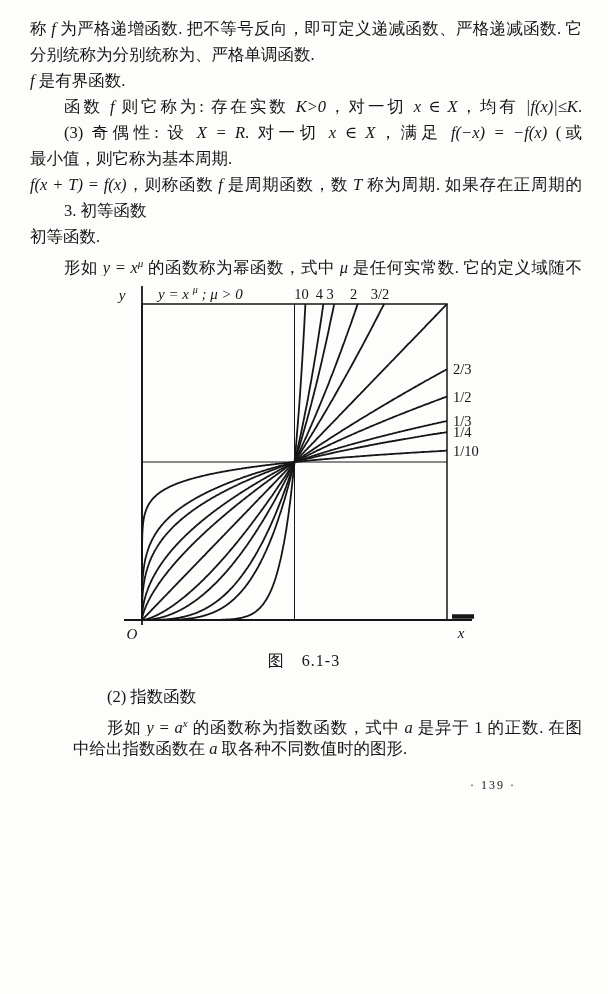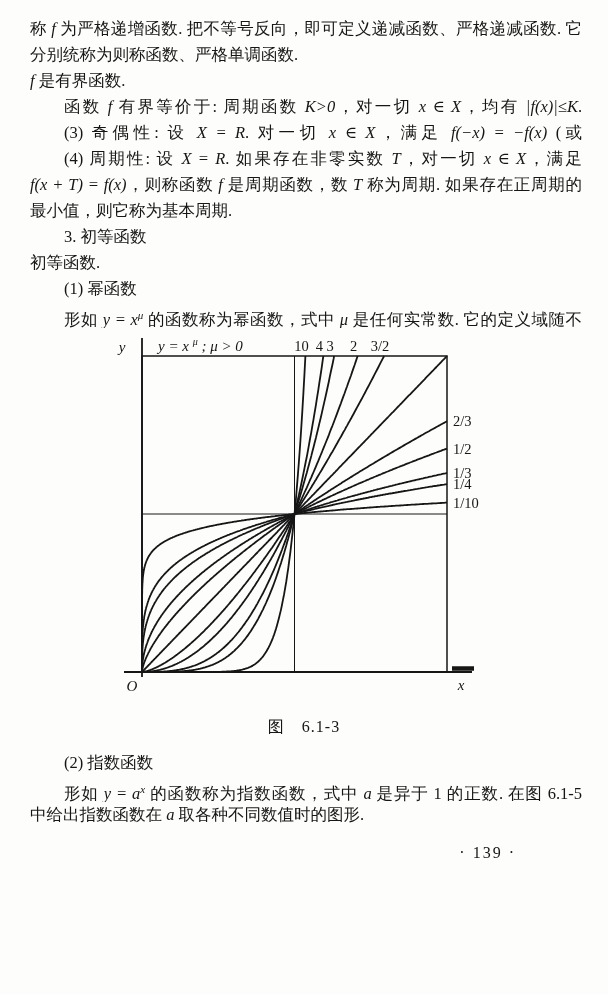--- a/index.html
+++ b/index.html
@@ -42,7 +42,7 @@
 
   <div class="textblock" id="text-top">
       <div class="tline just"><span>称 </span><span class="it">f</span><span> 为</span><span class="b">严格递增函数</span><span>. 把不等号反向，即可定义</span><span class="b">递减函数、严格递减函数</span><span>. 它们</span></div>
-      <div class="tline"><span>分别统称为</span><span class="b">则称函数、严格单调函数</span><span>.</span></div>
+      <div class="tline"><span>分别统称为</span><span class="b">分别统称为、严格单调函数</span><span>.</span></div>
       <div class="tline"><span class="it">f</span><span> 是</span><span class="b">有界函数</span><span>.</span></div>
       <div class="tline ind just"><span>函数 </span><span class="it">f</span><span> 有界等价于: 周期函数 </span><span class="it">K&gt;0</span><span>，对一切 </span><span class="it">x ∈ X</span><span>，均有 </span><span class="it">|f(x)|≤K</span><span>.</span></div>
       <div class="tline ind just"><span>(3) 奇偶性: 设 </span><span class="it">X = R</span><span>. 对一切 </span><span class="it">x ∈ X</span><span>，满足 </span><span class="it">f(−x) = −f(x)</span><span> (或</span></div>

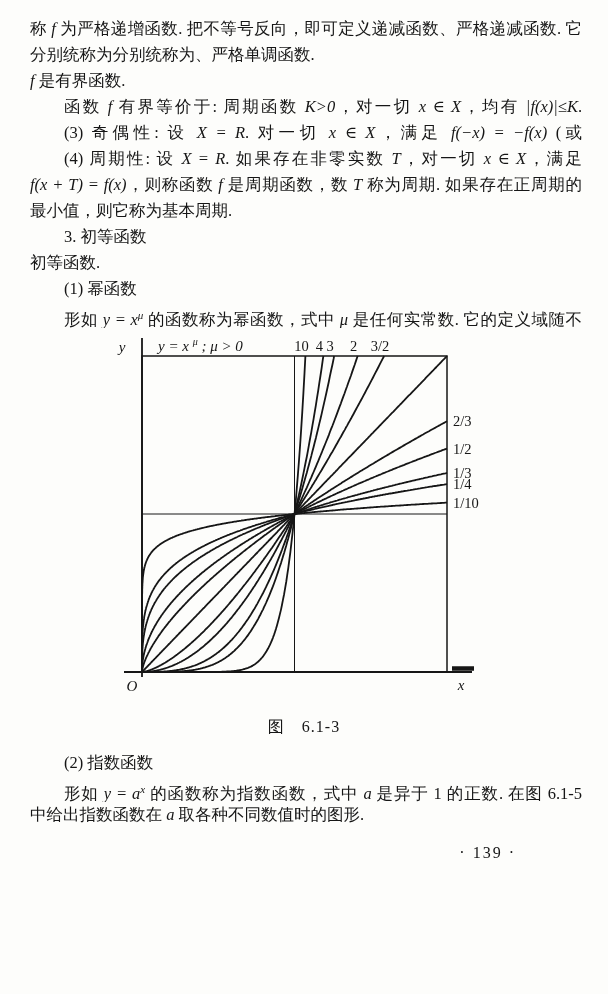--- a/index.html
+++ b/index.html
@@ -44,7 +44,7 @@
       <div class="tline just"><span>称 </span><span class="it">f</span><span> 为</span><span class="b">严格递增函数</span><span>. 把不等号反向，即可定义</span><span class="b">递减函数、严格递减函数</span><span>. 它们</span></div>
       <div class="tline"><span>分别统称为</span><span class="b">分别统称为、严格单调函数</span><span>.</span></div>
       <div class="tline"><span class="it">f</span><span> 是</span><span class="b">有界函数</span><span>.</span></div>
-      <div class="tline ind just"><span>函数 </span><span class="it">f</span><span> 有界等价于: 周期函数 </span><span class="it">K&gt;0</span><span>，对一切 </span><span class="it">x ∈ X</span><span>，均有 </span><span class="it">|f(x)|≤K</span><span>.</span></div>
+      <div class="tline ind just"><span>函数 </span><span class="it">f</span><span> 则它称为: 存在实数 </span><span class="it">K&gt;0</span><span>，对一切 </span><span class="it">x ∈ X</span><span>，均有 </span><span class="it">|f(x)|≤K</span><span>.</span></div>
       <div class="tline ind just"><span>(3) 奇偶性: 设 </span><span class="it">X = R</span><span>. 对一切 </span><span class="it">x ∈ X</span><span>，满足 </span><span class="it">f(−x) = −f(x)</span><span> (或</span></div>
       <div class="tline ind just"><span>(4) 周期性: 设 </span><span class="it">X = R</span><span>. 如果存在非零实数 </span><span class="it">T</span><span>，对一切 </span><span class="it">x ∈ X</span><span>，满足</span></div>
       <div class="tline just"><span class="it">f(x + T) = f(x)</span><span>，则称函数 </span><span class="it">f</span><span> 是</span><span class="b">周期函数</span><span>，数 </span><span class="it">T</span><span> 称为</span><span class="b">周期</span><span>. 如果存在正周期的</span></div>

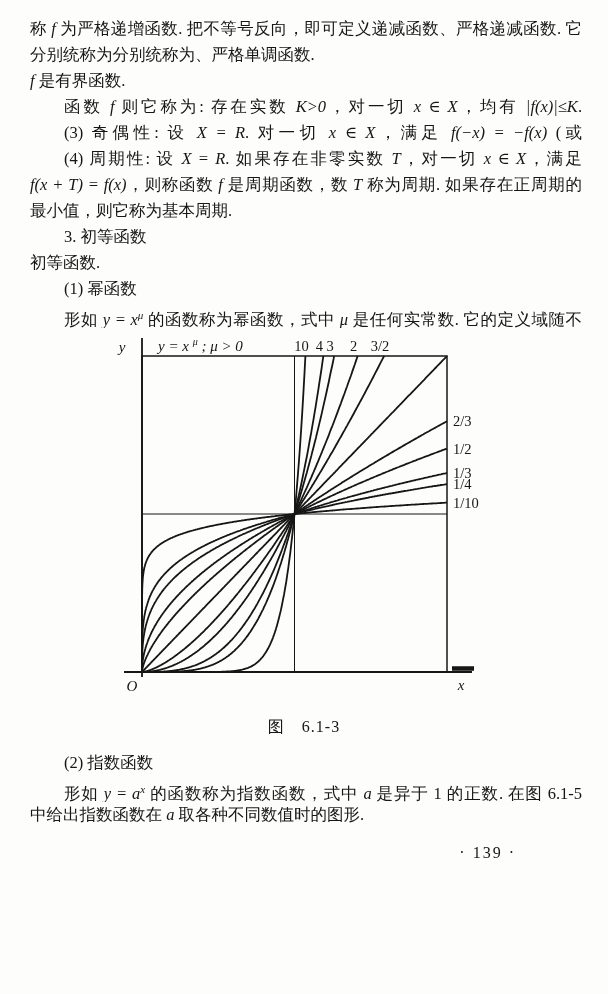--- a/index.html
+++ b/index.html
@@ -46,7 +46,6 @@
       <div class="tline"><span class="it">f</span><span> 是</span><span class="b">有界函数</span><span>.</span></div>
       <div class="tline ind just"><span>函数 </span><span class="it">f</span><span> 则它称为: 存在实数 </span><span class="it">K&gt;0</span><span>，对一切 </span><span class="it">x ∈ X</span><span>，均有 </span><span class="it">|f(x)|≤K</span><span>.</span></div>
       <div class="tline ind just"><span>(3) 奇偶性: 设 </span><span class="it">X = R</span><span>. 对一切 </span><span class="it">x ∈ X</span><span>，满足 </span><span class="it">f(−x) = −f(x)</span><span> (或</span></div>
-      <div class="tline ind just"><span>(4) 周期性: 设 </span><span class="it">X = R</span><span>. 如果存在非零实数 </span><span class="it">T</span><span>，对一切 </span><span class="it">x ∈ X</span><span>，满足</span></div>
       <div class="tline just"><span class="it">f(x + T) = f(x)</span><span>，则称函数 </span><span class="it">f</span><span> 是</span><span class="b">周期函数</span><span>，数 </span><span class="it">T</span><span> 称为</span><span class="b">周期</span><span>. 如果存在正周期的</span></div>
       <div class="tline"><span>最小值，则它称为</span><span class="b">基本周期</span><span>.</span></div>
       <div class="tline ind"><span>3. 初等函数</span></div>

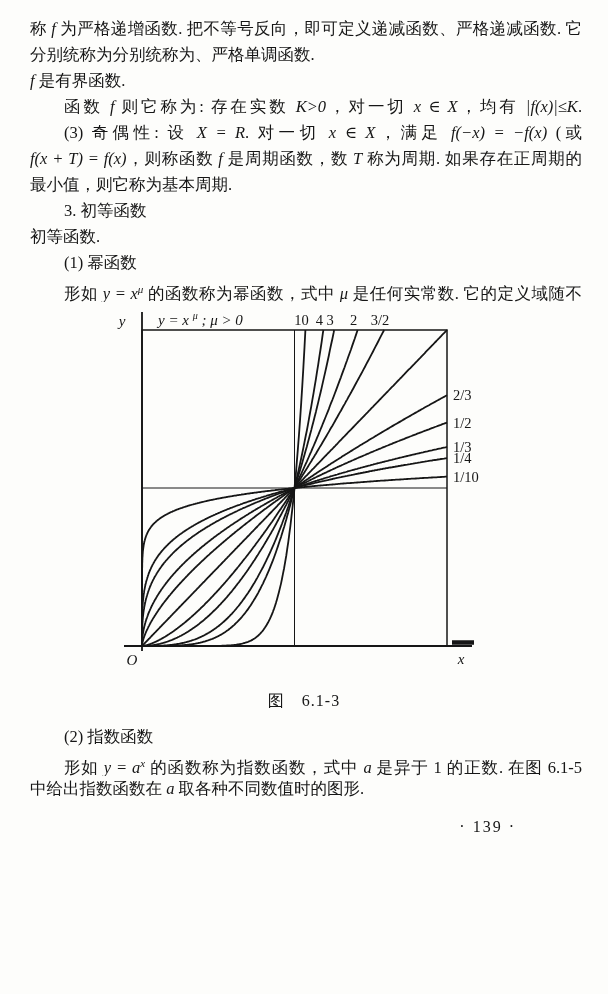--- a/index.html
+++ b/index.html
@@ -46,8 +46,8 @@
       <div class="tline"><span class="it">f</span><span> 是</span><span class="b">有界函数</span><span>.</span></div>
       <div class="tline ind just"><span>函数 </span><span class="it">f</span><span> 则它称为: 存在实数 </span><span class="it">K&gt;0</span><span>，对一切 </span><span class="it">x ∈ X</span><span>，均有 </span><span class="it">|f(x)|≤K</span><span>.</span></div>
       <div class="tline ind just"><span>(3) 奇偶性: 设 </span><span class="it">X = R</span><span>. 对一切 </span><span class="it">x ∈ X</span><span>，满足 </span><span class="it">f(−x) = −f(x)</span><span> (或</span></div>
+      <div class="tline"><span>最小值，则它称为</span><span class="b">基本周期</span><span>.</span></div>
       <div class="tline just"><span class="it">f(x + T) = f(x)</span><span>，则称函数 </span><span class="it">f</span><span> 是</span><span class="b">周期函数</span><span>，数 </span><span class="it">T</span><span> 称为</span><span class="b">周期</span><span>. 如果存在正周期的</span></div>
-      <div class="tline"><span>最小值，则它称为</span><span class="b">基本周期</span><span>.</span></div>
       <div class="tline ind"><span>3. 初等函数</span></div>
       <div class="tline"><span class="b">初等函数</span><span>.</span></div>
       <div class="tline ind"><span>(1) 幂函数</span></div>

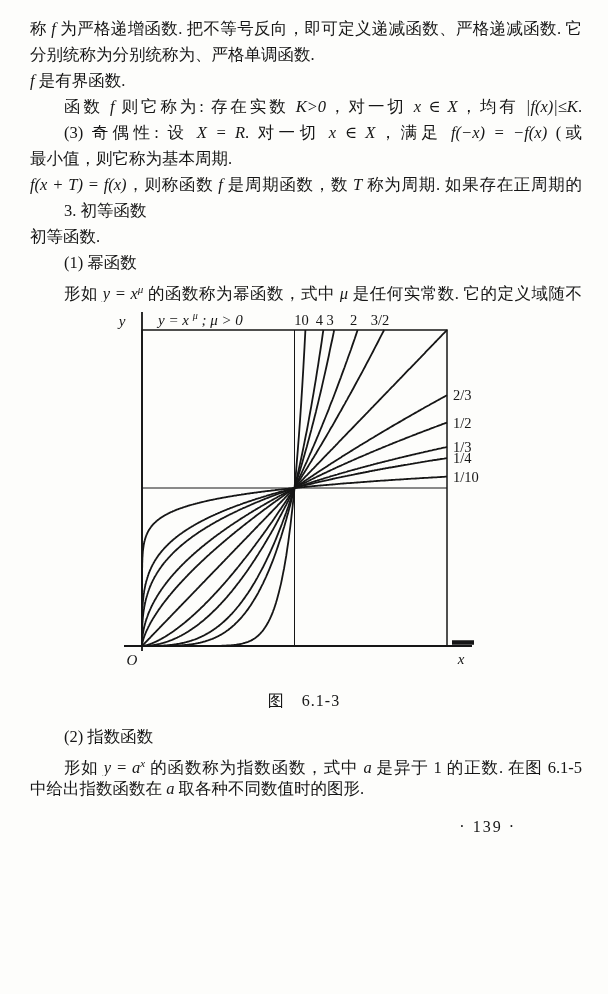--- a/index.html
+++ b/index.html
@@ -50,7 +50,6 @@
       <div class="tline just"><span class="it">f(x + T) = f(x)</span><span>，则称函数 </span><span class="it">f</span><span> 是</span><span class="b">周期函数</span><span>，数 </span><span class="it">T</span><span> 称为</span><span class="b">周期</span><span>. 如果存在正周期的</span></div>
       <div class="tline ind"><span>3. 初等函数</span></div>
       <div class="tline"><span class="b">初等函数</span><span>.</span></div>
-      <div class="tline ind"><span>(1) 幂函数</span></div>
       <div class="tline ind just"><span>形如 </span><span class="it">y = x</span><span class="it sup">μ</span><span> 的函数称为</span><span class="b">幂函数</span><span>，式中 </span><span class="it">μ</span><span> 是任何实常数. 它的定义域随不</span></div>
     </div>
 

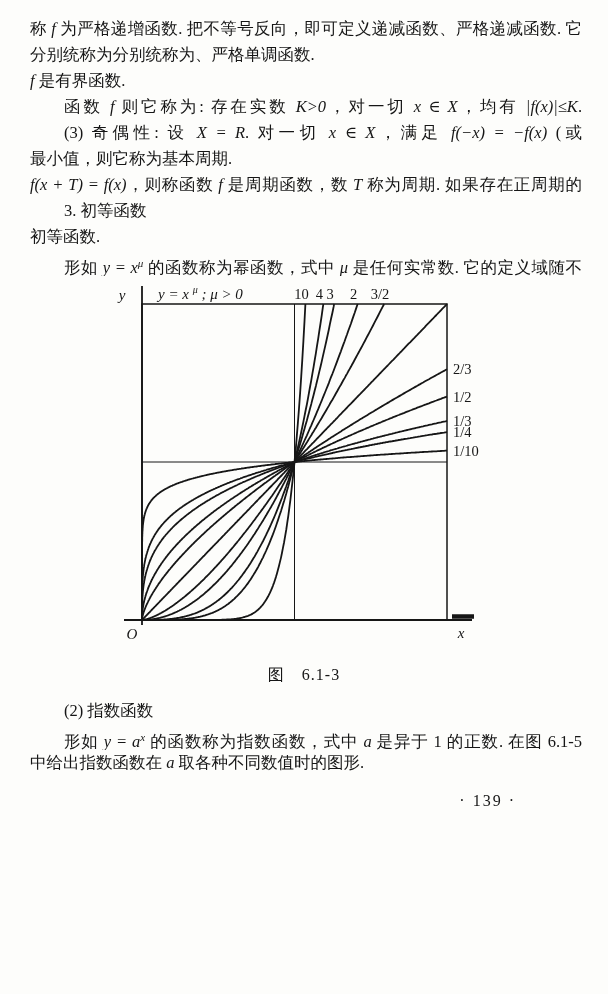--- a/index.html
+++ b/index.html
@@ -27,7 +27,7 @@
   .fig-title  { font:italic 15px "Liberation Serif","DejaVu Serif",serif; fill:#161616; }
   .caption {
     height:26px; line-height:26px; text-align:center;
-    font-size:16px; margin-top:16px; letter-spacing:1px;
+    font-size:16px; margin-top:2px; letter-spacing:1px;
   }
   .bottomblock { margin-top:10px; }
   .pagenum {

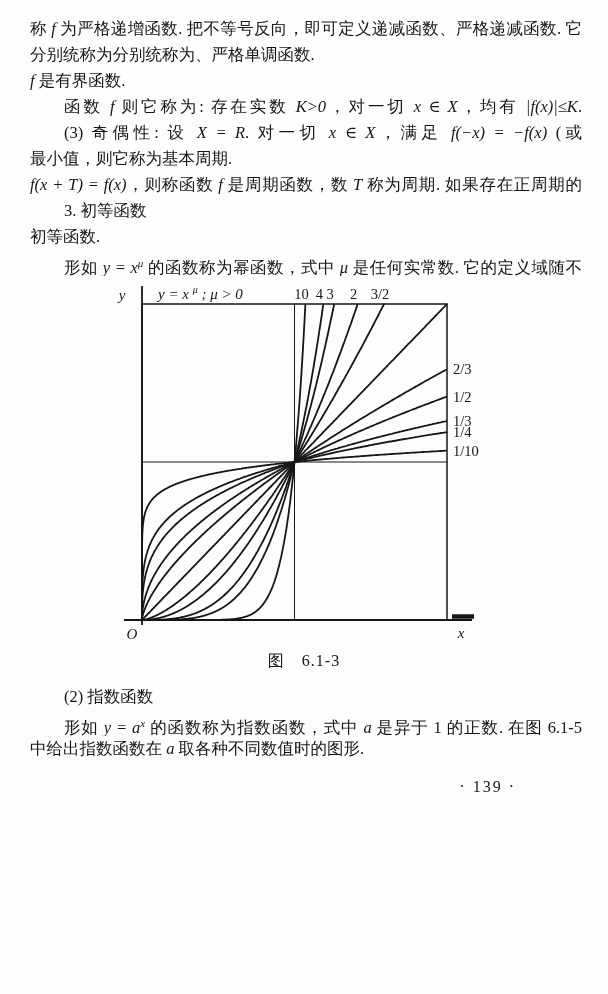--- a/index.html
+++ b/index.html
@@ -29,7 +29,7 @@
     height:26px; line-height:26px; text-align:center;
     font-size:16px; margin-top:2px; letter-spacing:1px;
   }
-  .bottomblock { margin-top:10px; }
+  .bottomblock { margin-top:10px;margin-left:43px; }
   .pagenum {
     margin-top:16px; text-align:right; padding-right:92px;
     font-size:16px; letter-spacing:2px;

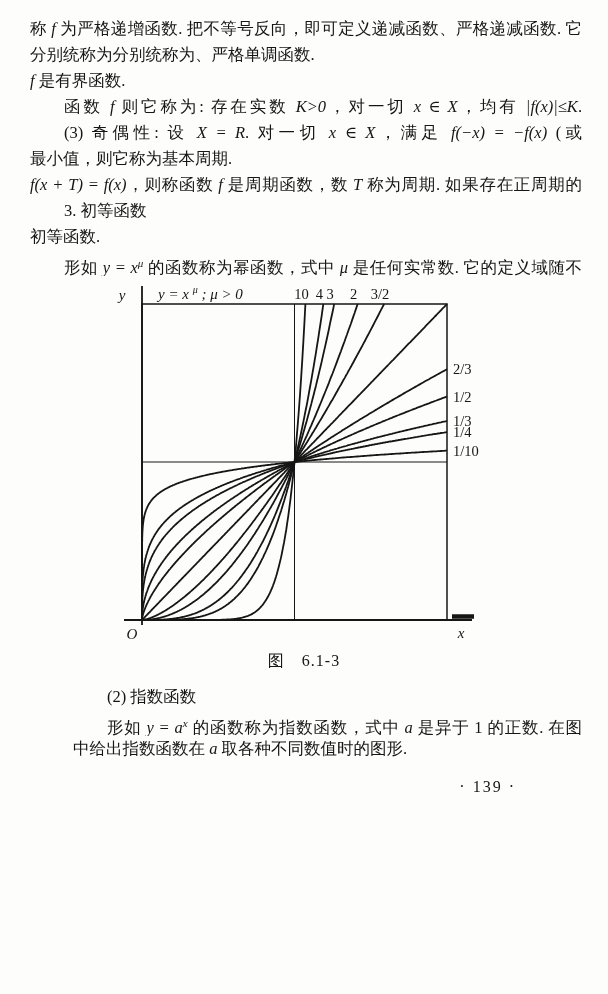--- a/index.html
+++ b/index.html
@@ -32,7 +32,7 @@
   .bottomblock { margin-top:10px;margin-left:43px; }
   .pagenum {
     margin-top:16px; text-align:right; padding-right:92px;
-    font-size:16px; letter-spacing:2px;
+    font-size:12px; letter-spacing:2px;
   }
 </style>
 </head>

